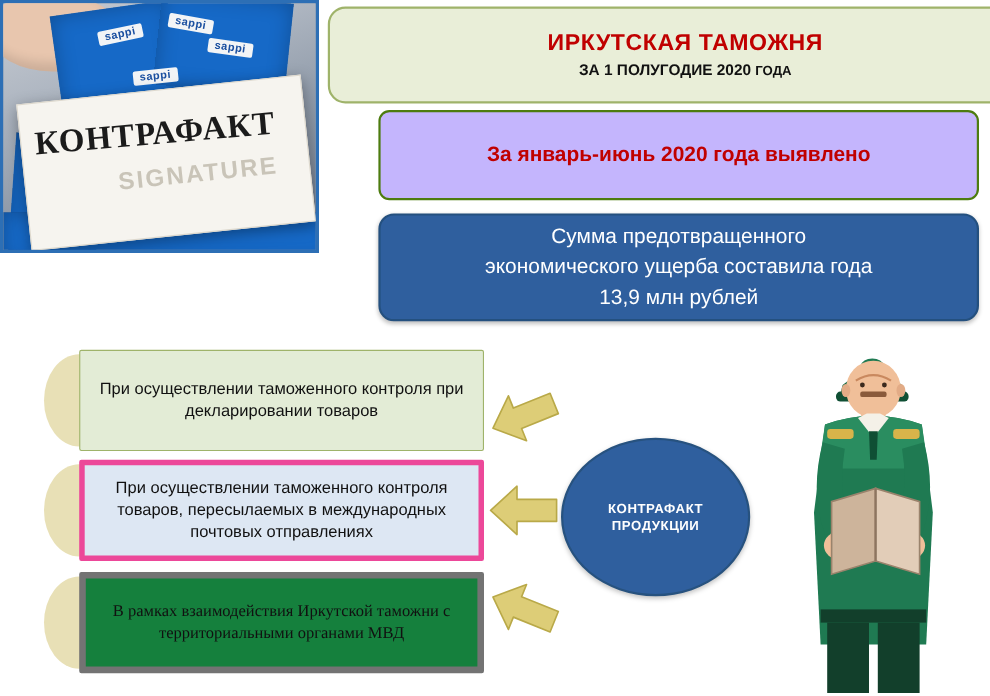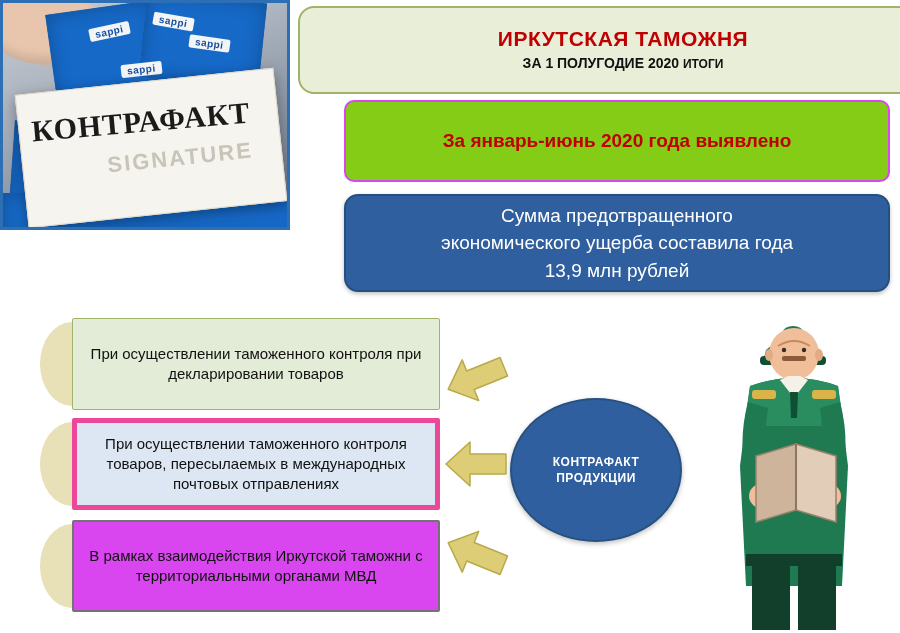--- a/index.html
+++ b/index.html
@@ -295,7 +295,7 @@
     <div class="header-sub">
       <div>
         <span>ЗА 1 ПОЛУГОДИЕ 2020</span>
-        <span class="small">ИТОГИ</span>
+        <span class="small">ГОДА</span>
       </div>
     </div>
   </div>

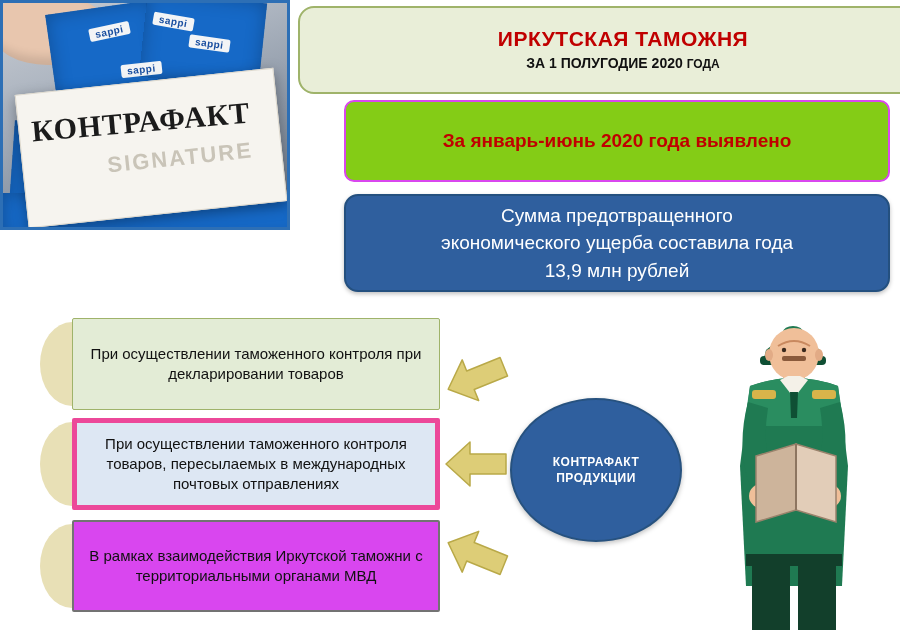--- a/index.html
+++ b/index.html
@@ -142,8 +142,8 @@
     top: 100px;
     width: 546px;
     height: 82px;
-    background: #84cc16;
-    border: 2px solid #d946ef;
+    background: #c4b5fd;
+    border: 2px solid #4d7c0f;
     border-radius: 10px;
     padding: 4px 14px;
   }

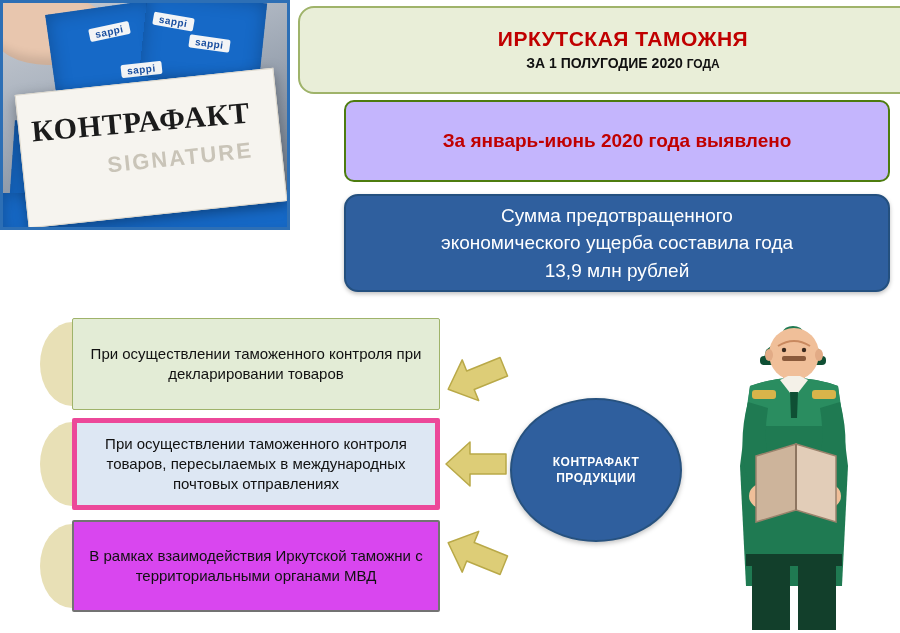--- a/index.html
+++ b/index.html
@@ -211,7 +211,7 @@
   .item2 { top: 418px; }
   .item2 .box { background: #dde7f3; border: 5px solid #ec4899; }
   .item3 { top: 520px; }
-  .item3 .box { background: #d946ef; border: 2px solid #737373; }
+  .item3 .box { background: #15803d; border: 6px solid #737373; font-family: Liberation Serif, serif; }
 
   
   .arrow {

